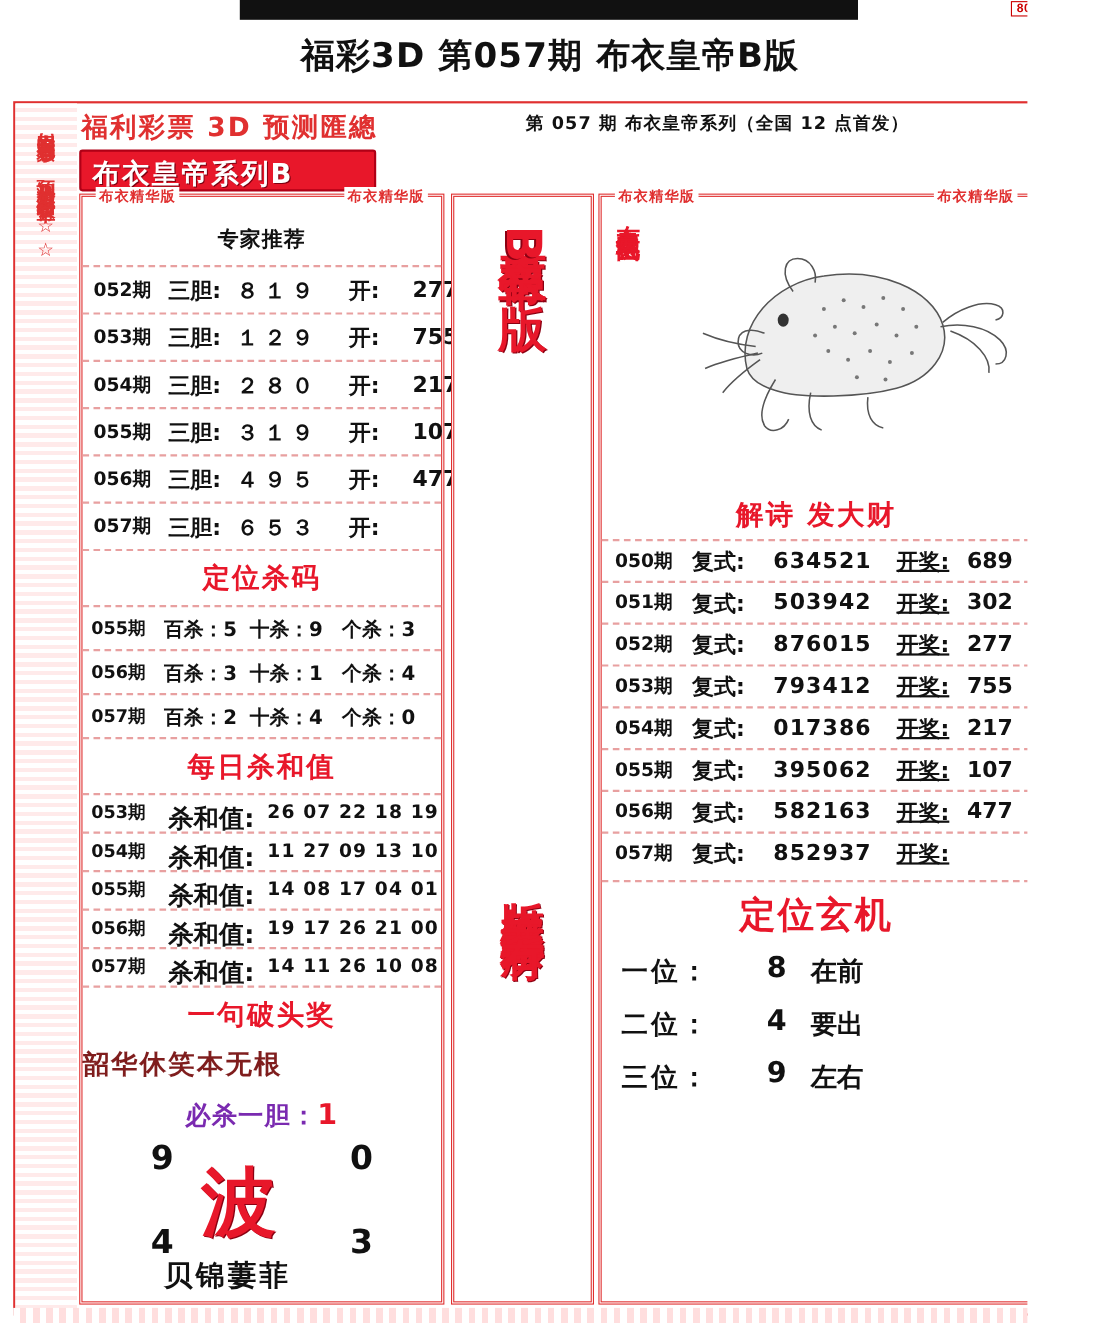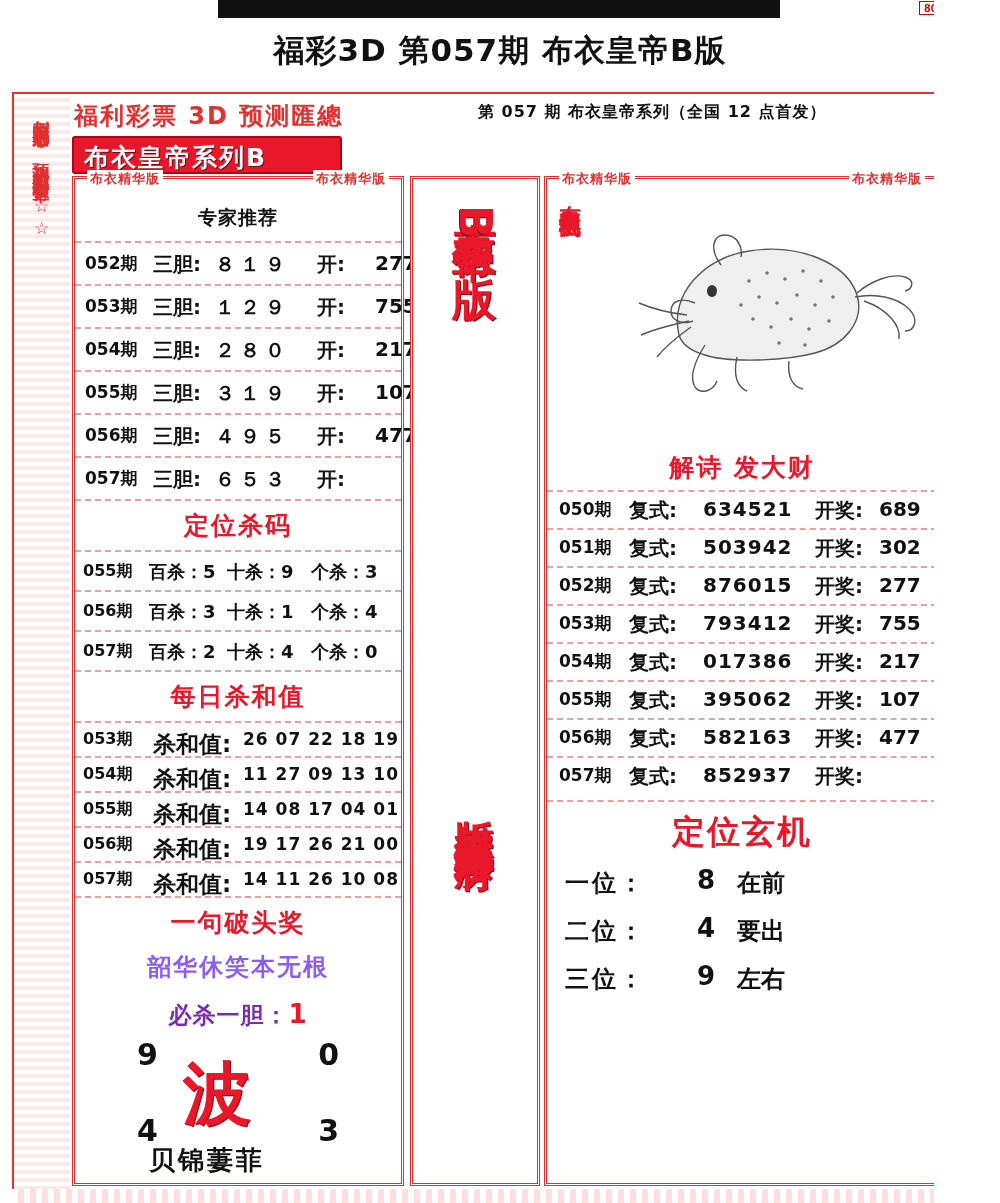--- a/index.html
+++ b/index.html
@@ -95,7 +95,7 @@
   .rrow .q{position:absolute;left:12px;top:6px;font-weight:bold;font-size:17px;}
   .rrow .k{position:absolute;left:82px;top:5px;font-weight:bold;}
   .rrow .v{position:absolute;left:156px;top:5px;font-weight:bold;letter-spacing:1px;}
-  .rrow .o{position:absolute;left:268px;top:5px;font-weight:bold;}
+  .rrow .o{position:absolute;left:268px;top:5px;font-weight:bold;text-decoration:underline;}
   .rrow .ov{position:absolute;left:332px;top:5px;font-weight:bold;}
 
   .prow{position:relative;height:48px;font-size:24px;color:#111;}

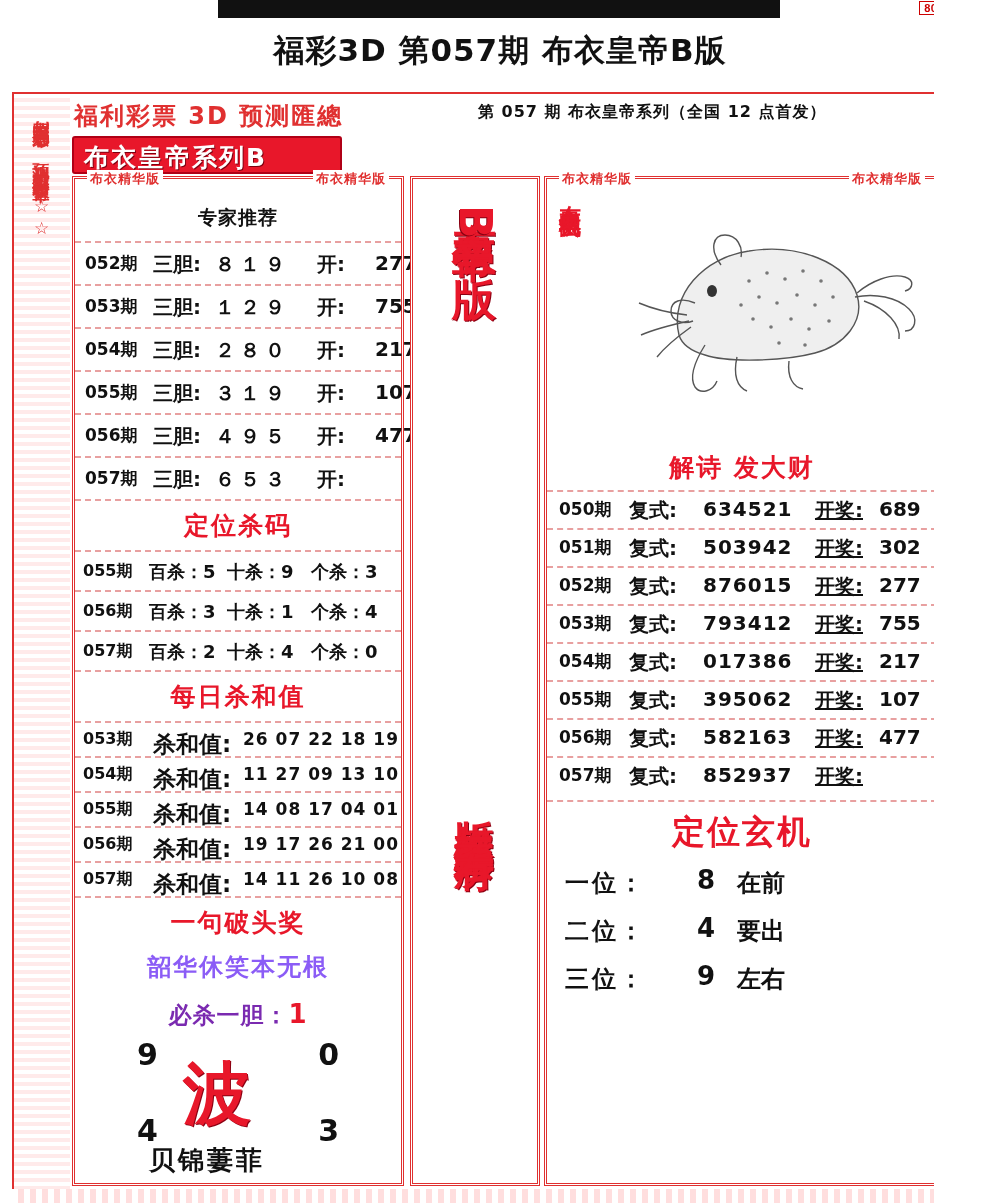--- a/index.html
+++ b/index.html
@@ -70,7 +70,7 @@
   .srow .k{position:absolute;left:78px;top:6px;font-weight:bold;font-size:23px;}
   .srow .v{position:absolute;left:168px;top:6px;font-weight:bold;font-size:17px;letter-spacing:1px;}
 
-  .poem{text-align:center;font-size:24px;font-weight:bold;color:#8b5cf6;letter-spacing:2px;}
+  .poem{font-size:24px;font-weight:bold;color:#7f1d1d;letter-spacing:2px;}
   .mustkill{text-align:center;font-size:23px;font-weight:bold;color:#7a2ab0;letter-spacing:1px;}
   .mustkill b{color:#e8172a;font-size:26px;}
 

